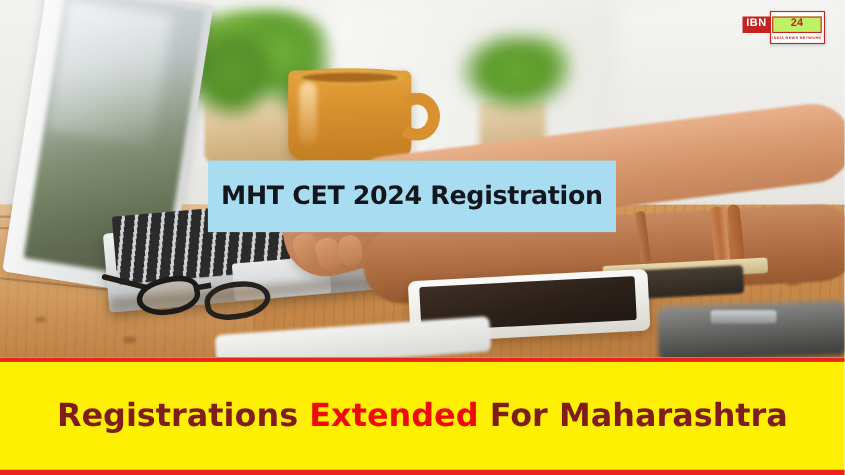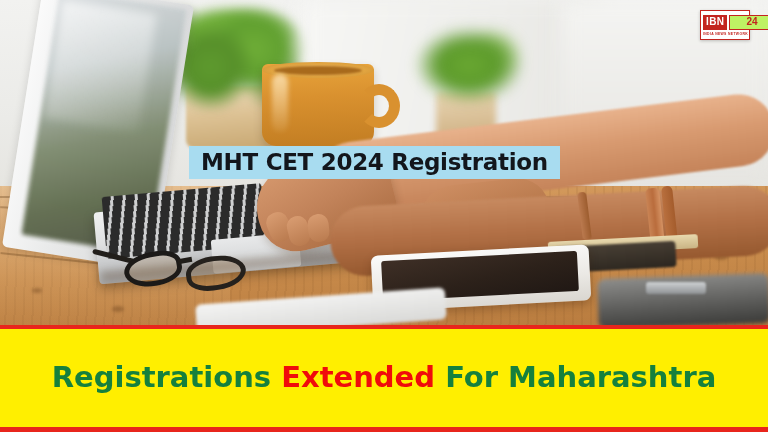--- a/index.html
+++ b/index.html
@@ -428,7 +428,7 @@
     box-sizing: border-box;
     display: flex;
     flex-direction: column;
-    align-items: flex-start;
+    align-items: flex-end;
     justify-content: center;
     padding: 1px 2px;
     box-shadow: 0 1px 3px rgba(0,0,0,0.22);

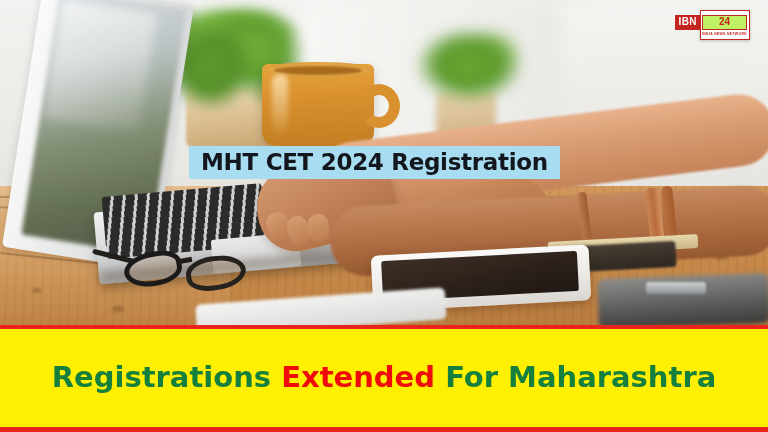--- a/index.html
+++ b/index.html
@@ -479,7 +479,7 @@
     position: absolute;
     left: 189px; top: 146px;
     height: 33px;
-    padding: 0 12px;
+    padding: 16px 12px;
     background: #a8dcf0;
     display: flex;
     align-items: center;

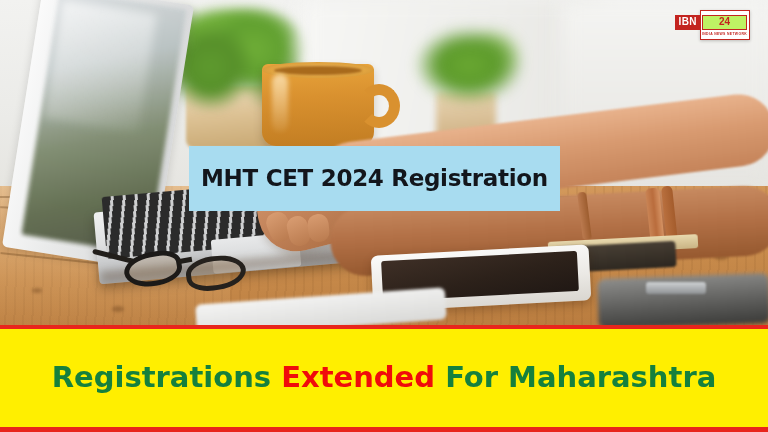--- a/index.html
+++ b/index.html
@@ -519,7 +519,7 @@
     white-space: nowrap;
     text-align: center;
   }
-  .w-blue { color: #15803d; }
+  .w-blue { color: #7f1d1d; }
   .w-red  { color: #f00b0b; }
 </style>
 </head>

